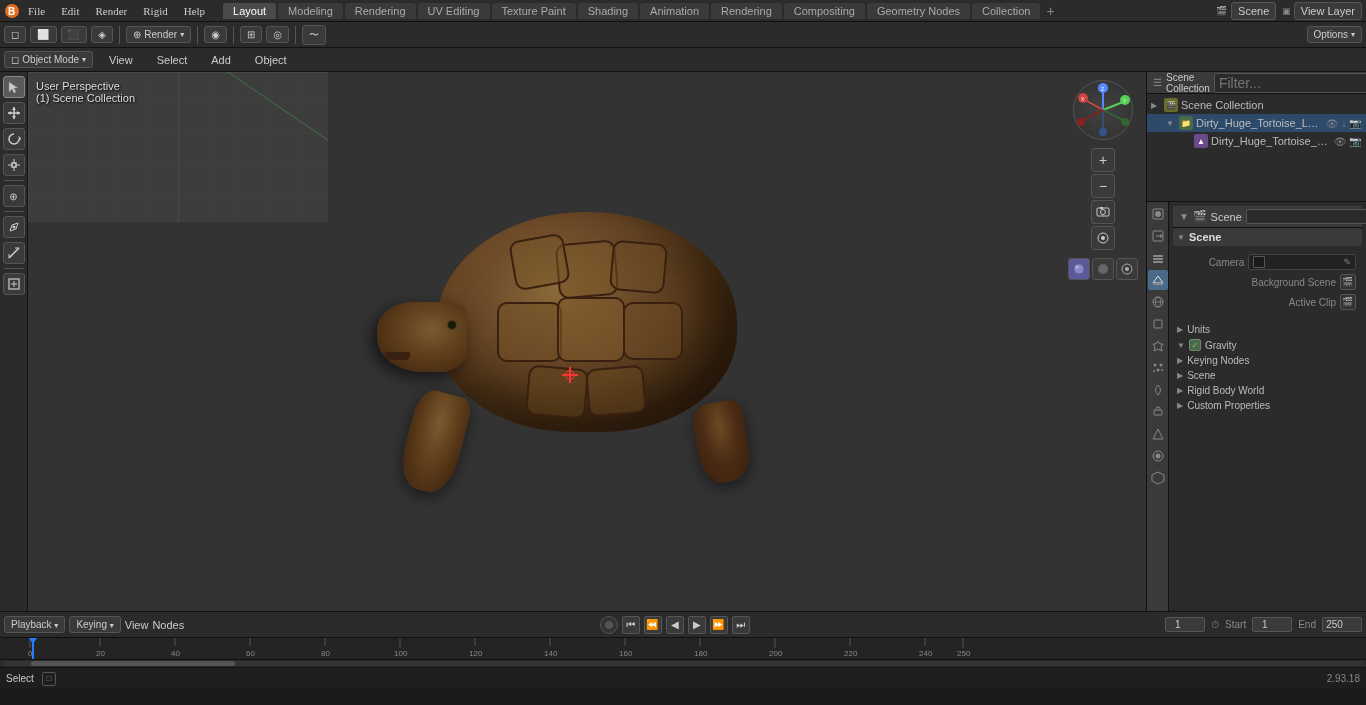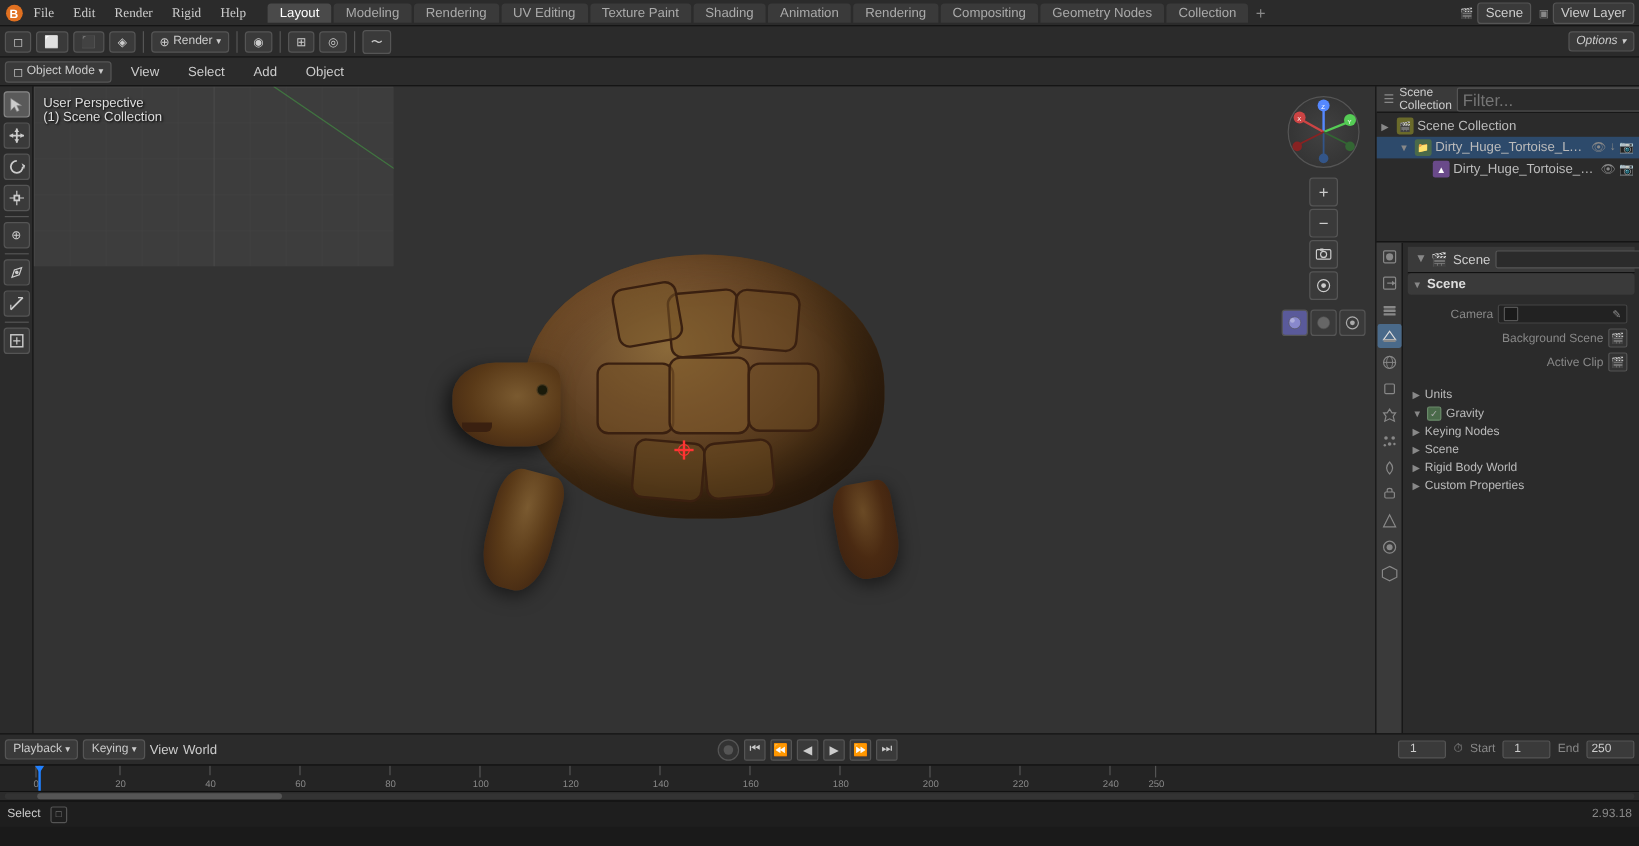--- a/index.html
+++ b/index.html
@@ -630,7 +630,7 @@
     <span>〜</span>
   </div>
 
-  <div style="margin-left:auto;display:flex;align-items:flex-end;gap:4px;font-style:italic;">
+  <div style="margin-left:auto;display:flex;align-items:flex-end;gap:4px;">
     <div class="toolbar-btn">
       Options <span style="font-size:8px;">▾</span>
     </div>

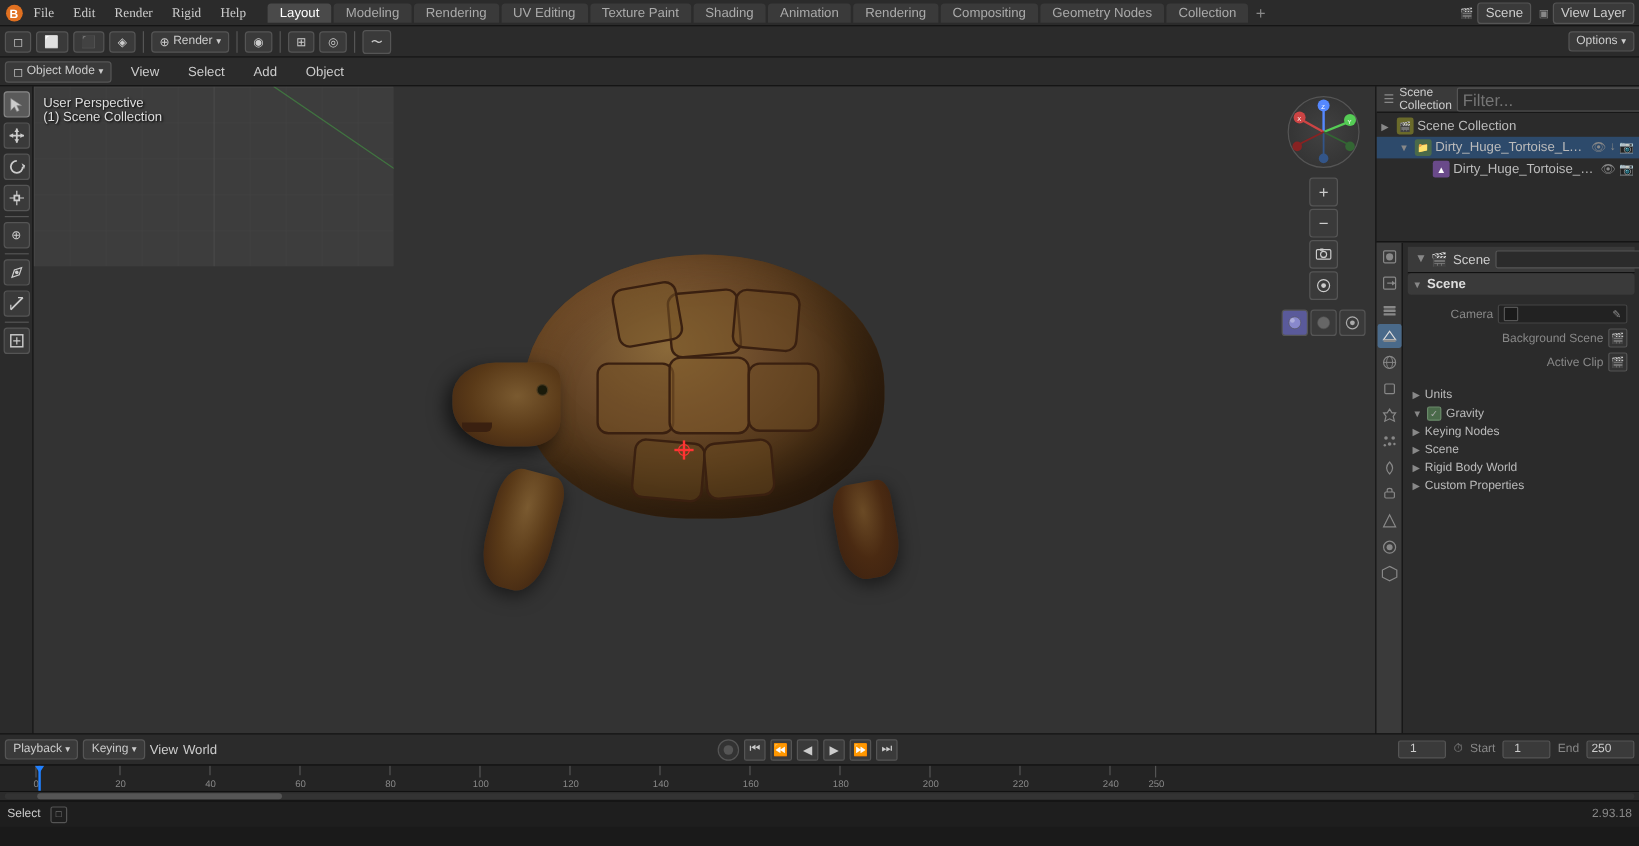--- a/index.html
+++ b/index.html
@@ -1052,7 +1052,7 @@
     <span style="font-size:8px;">▾</span>
   </div>
   <span class="nav-item">View</span>
-  <span class="nav-item">World</span>
+  <span class="nav-item">Nodes</span>
 
   <div style="flex:1;display:flex;justify-content:center;align-items:center;gap:4px;">
 

